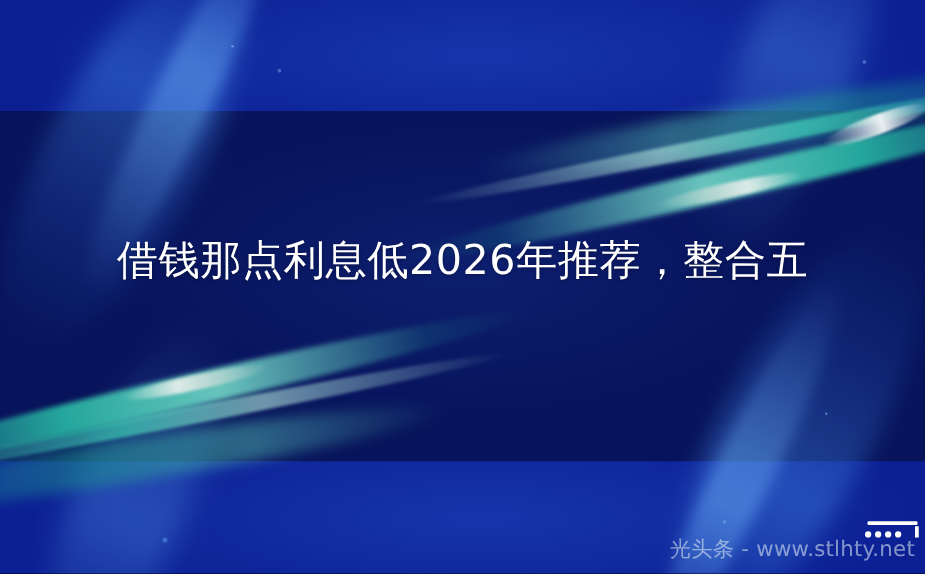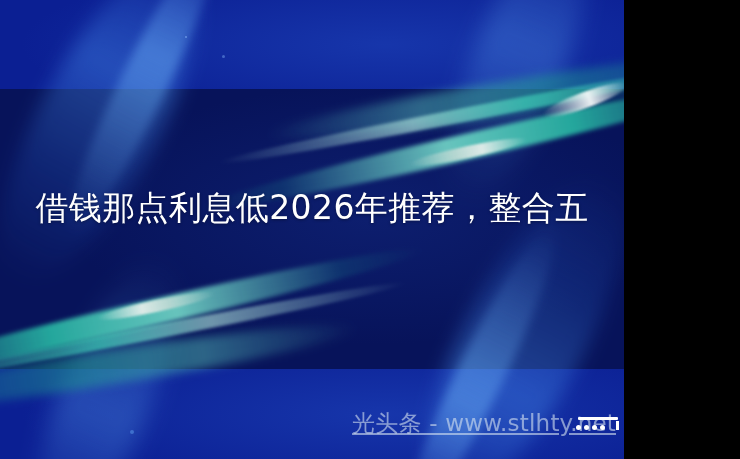--- a/index.html
+++ b/index.html
@@ -8,7 +8,7 @@
 
   .stage{
     position:relative;
-    width:624px;height:459px;
+    width:740px;height:459px;
     overflow:hidden;
     background:#071358;
   }

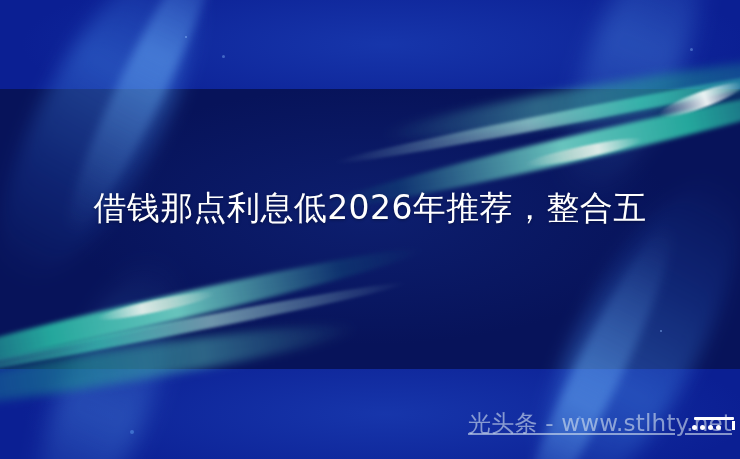--- a/index.html
+++ b/index.html
@@ -181,14 +181,13 @@
 
   
   .watermark{
-    position:absolute;right:8px;bottom:20px;
+    position:absolute;right:8px;bottom:8px;
     display:flex;align-items:center;
     color:rgba(214,226,240,.60);
     font-family:"DejaVu Sans","Liberation Sans",sans-serif;
-    font-size:23px;
+    font-size:17px;
     letter-spacing:.2px;
     white-space:nowrap;
-    text-decoration:underline;
   }
   .wm-logo{
     position:absolute;right:4px;bottom:22px;

